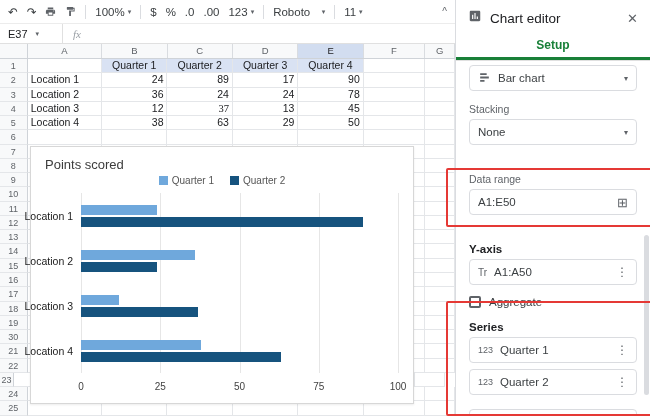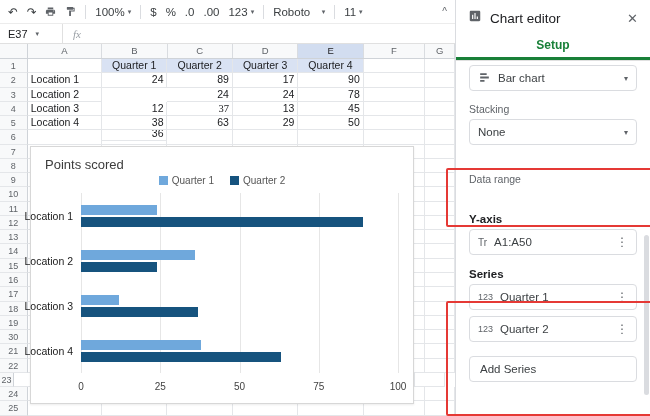--- a/index.html
+++ b/index.html
@@ -178,7 +178,7 @@
         <div class="grid-row">
           <div class="row-h" style="width: 28px;">3</div>
           <div class="cell" style="width: 75px;">Location 2</div>
-          <div class="cell num" style="width: 66px; margin-top: 39px;">36</div>
+          <div class="cell num" style="width: 66px;">36</div>
           <div class="cell num" style="width: 66px;">24</div>
           <div class="cell num" style="width: 66px;">24</div>
           <div class="cell num" style="width: 66px;">78</div>

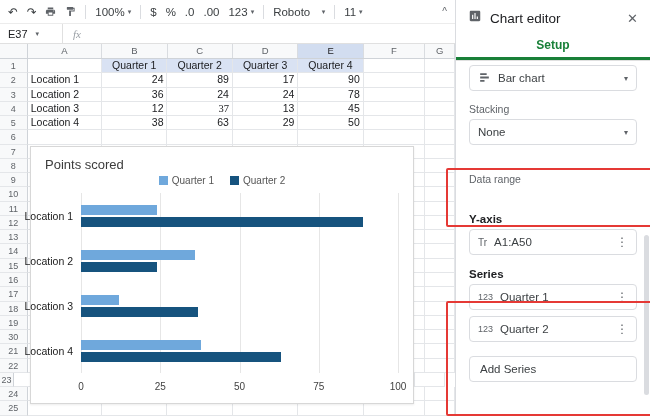--- a/index.html
+++ b/index.html
@@ -484,6 +484,10 @@
       </div>
 
       <div class="field-label mt14" id="dr-label">Data range</div>
+      <div class="input-box" id="dr-input">
+        <span>A1:E50</span>
+        <span class="grid-icon">⊞</span>
+      </div>
 
       <div class="bold-label mt14">Y-axis</div>
       <div class="chip">

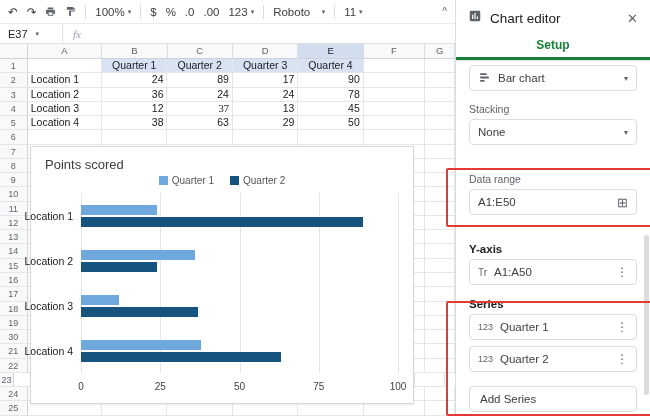--- a/index.html
+++ b/index.html
@@ -496,6 +496,10 @@
         <span class="kebab">⋮</span>
       </div>
 
+      <div class="agg-row">
+        <span class="checkbox"></span>
+        <span>Aggregate</span>
+      </div>
 
       <div class="bold-label mt13" id="series-label">Series</div>
       <div class="chip">

